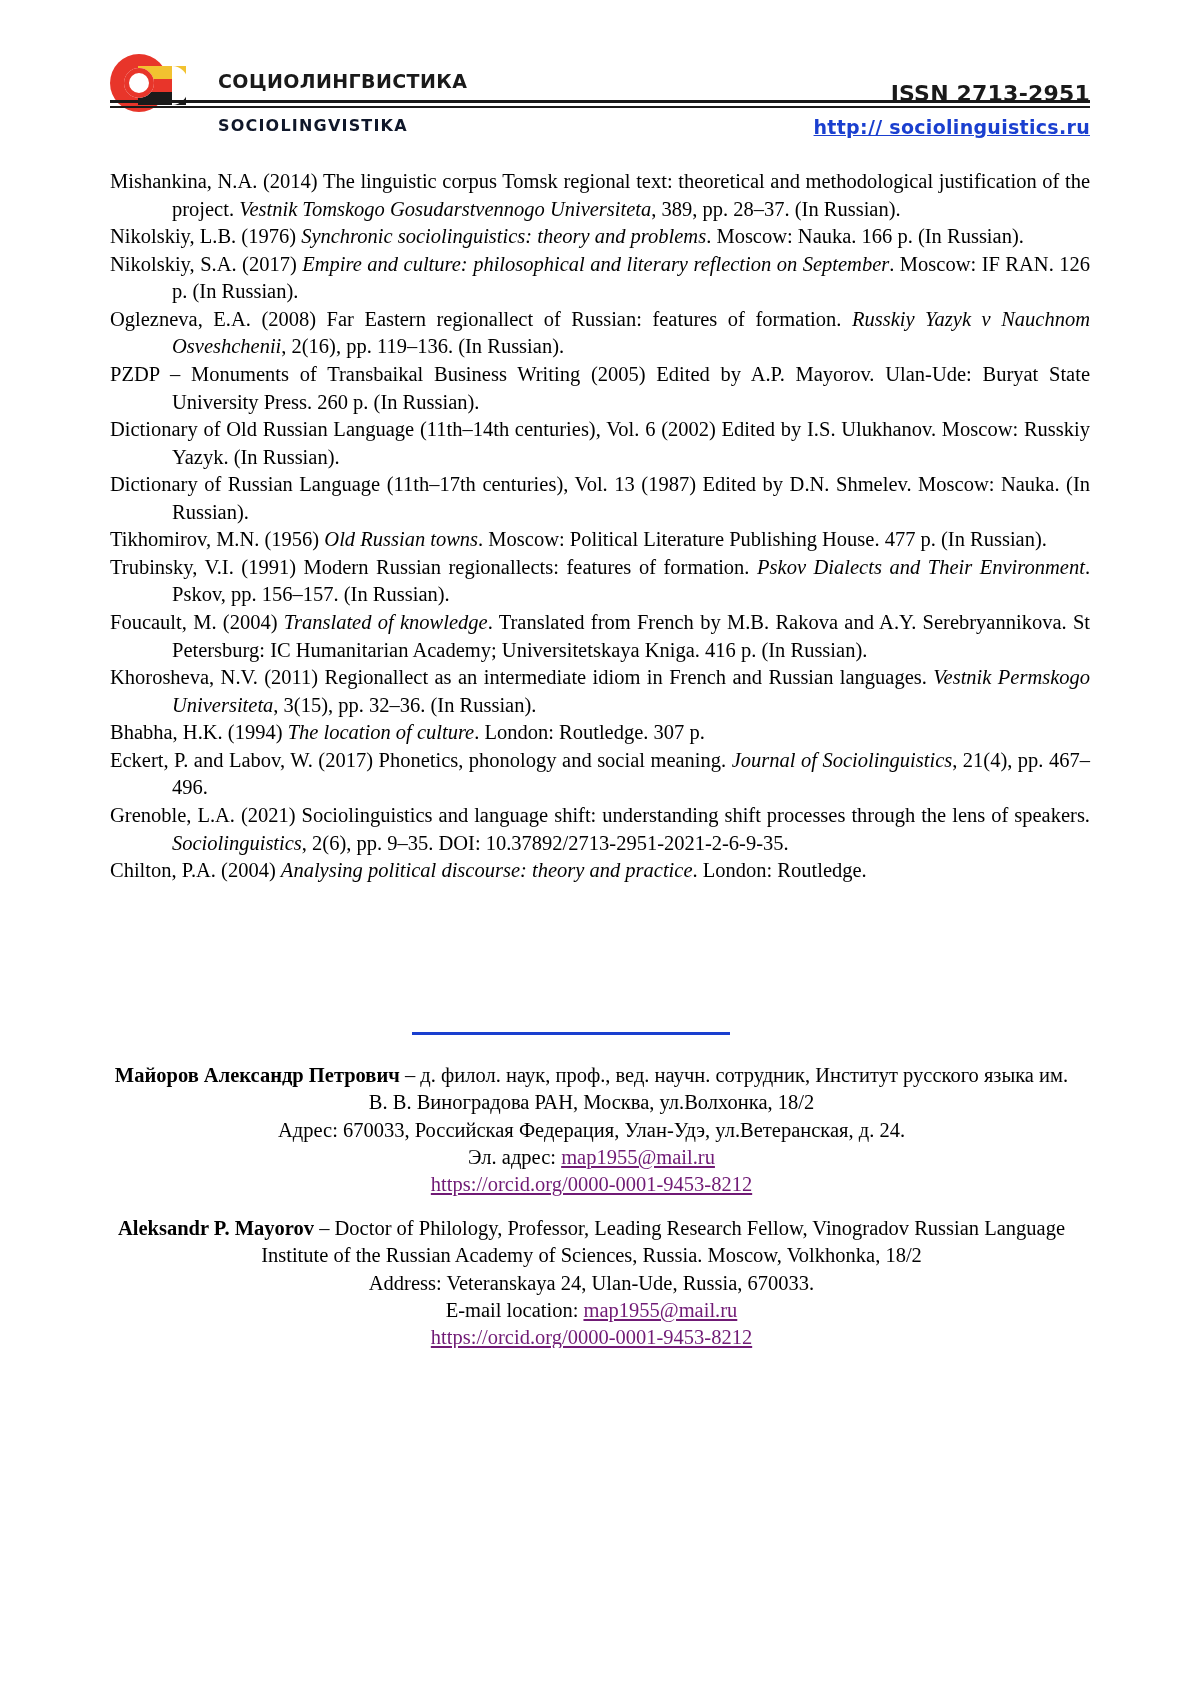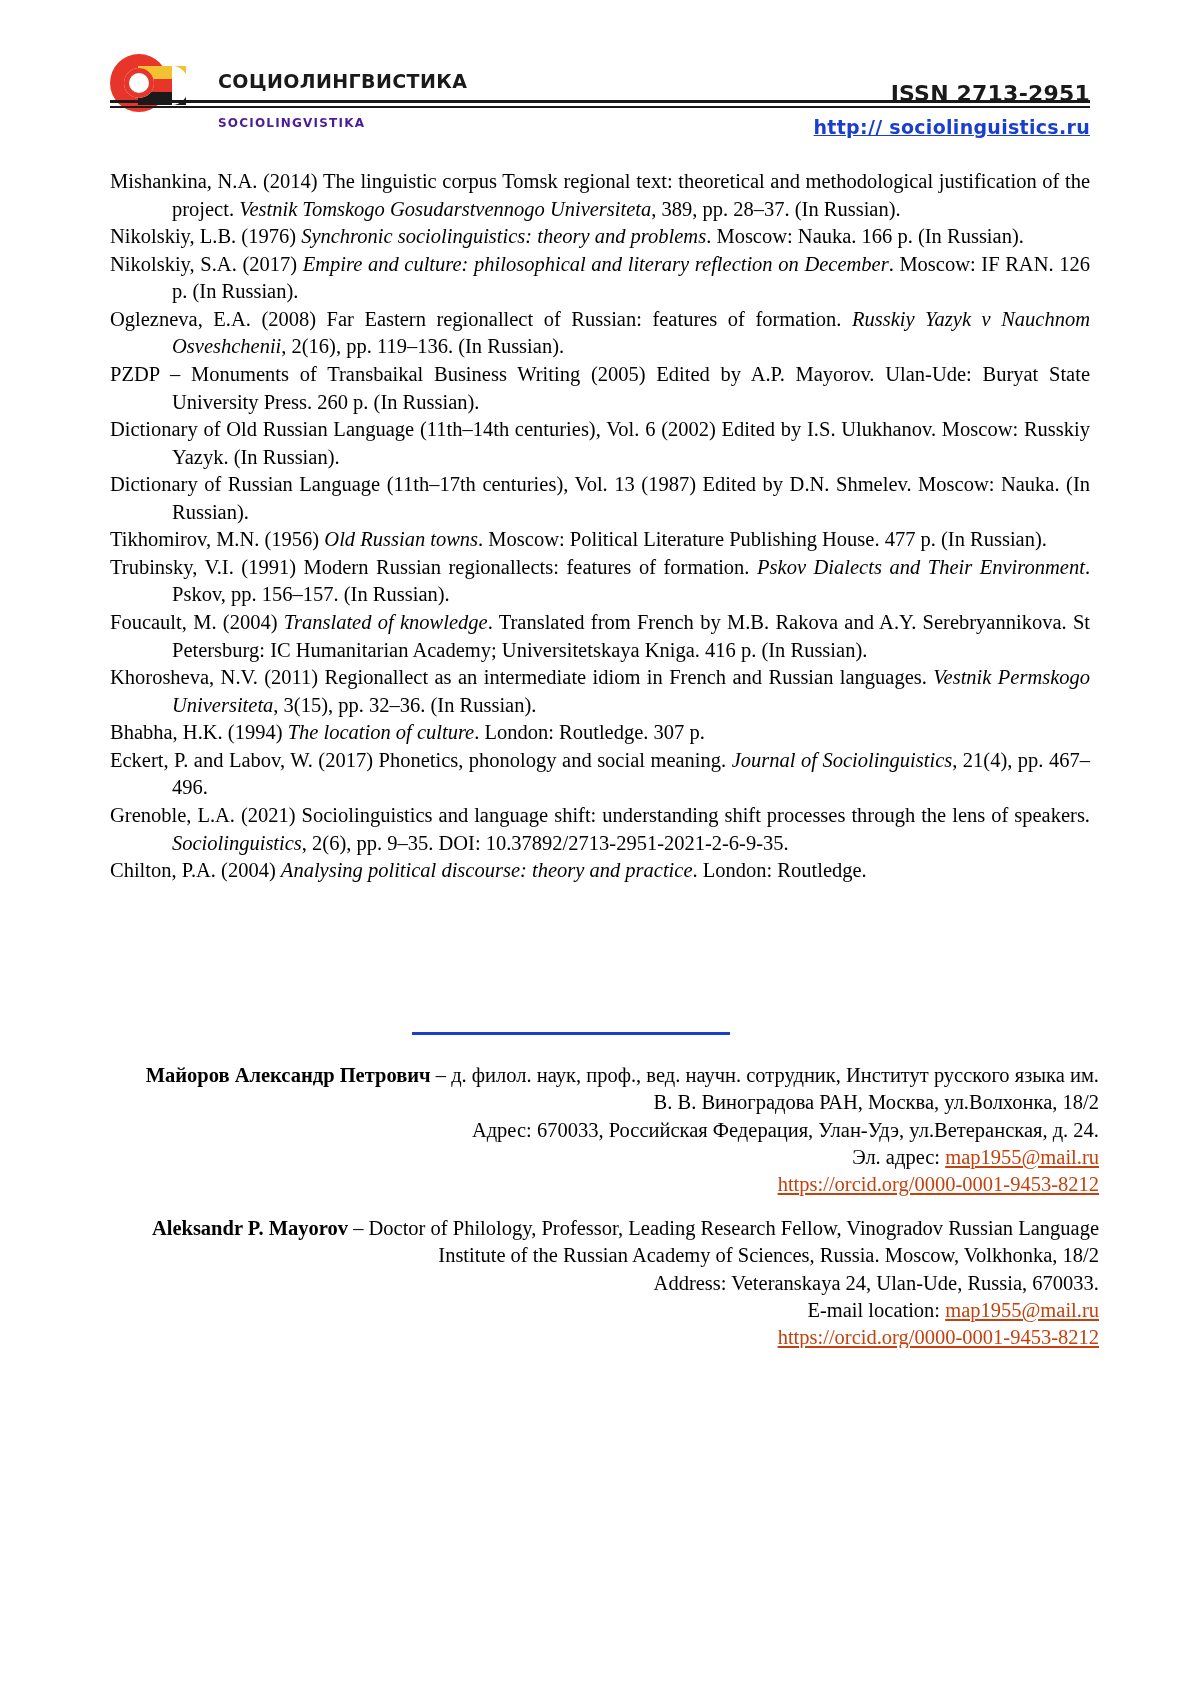--- a/index.html
+++ b/index.html
@@ -94,9 +94,9 @@
     top: 64px;
     font-family: "DejaVu Sans", sans-serif;
     font-weight: bold;
-    font-size: 12px;
+    font-size: 16px;
     letter-spacing: 1.2px;
-    color: #4c1d95;
+    color: #0f172a;
   }
   .issn {
     position: absolute;

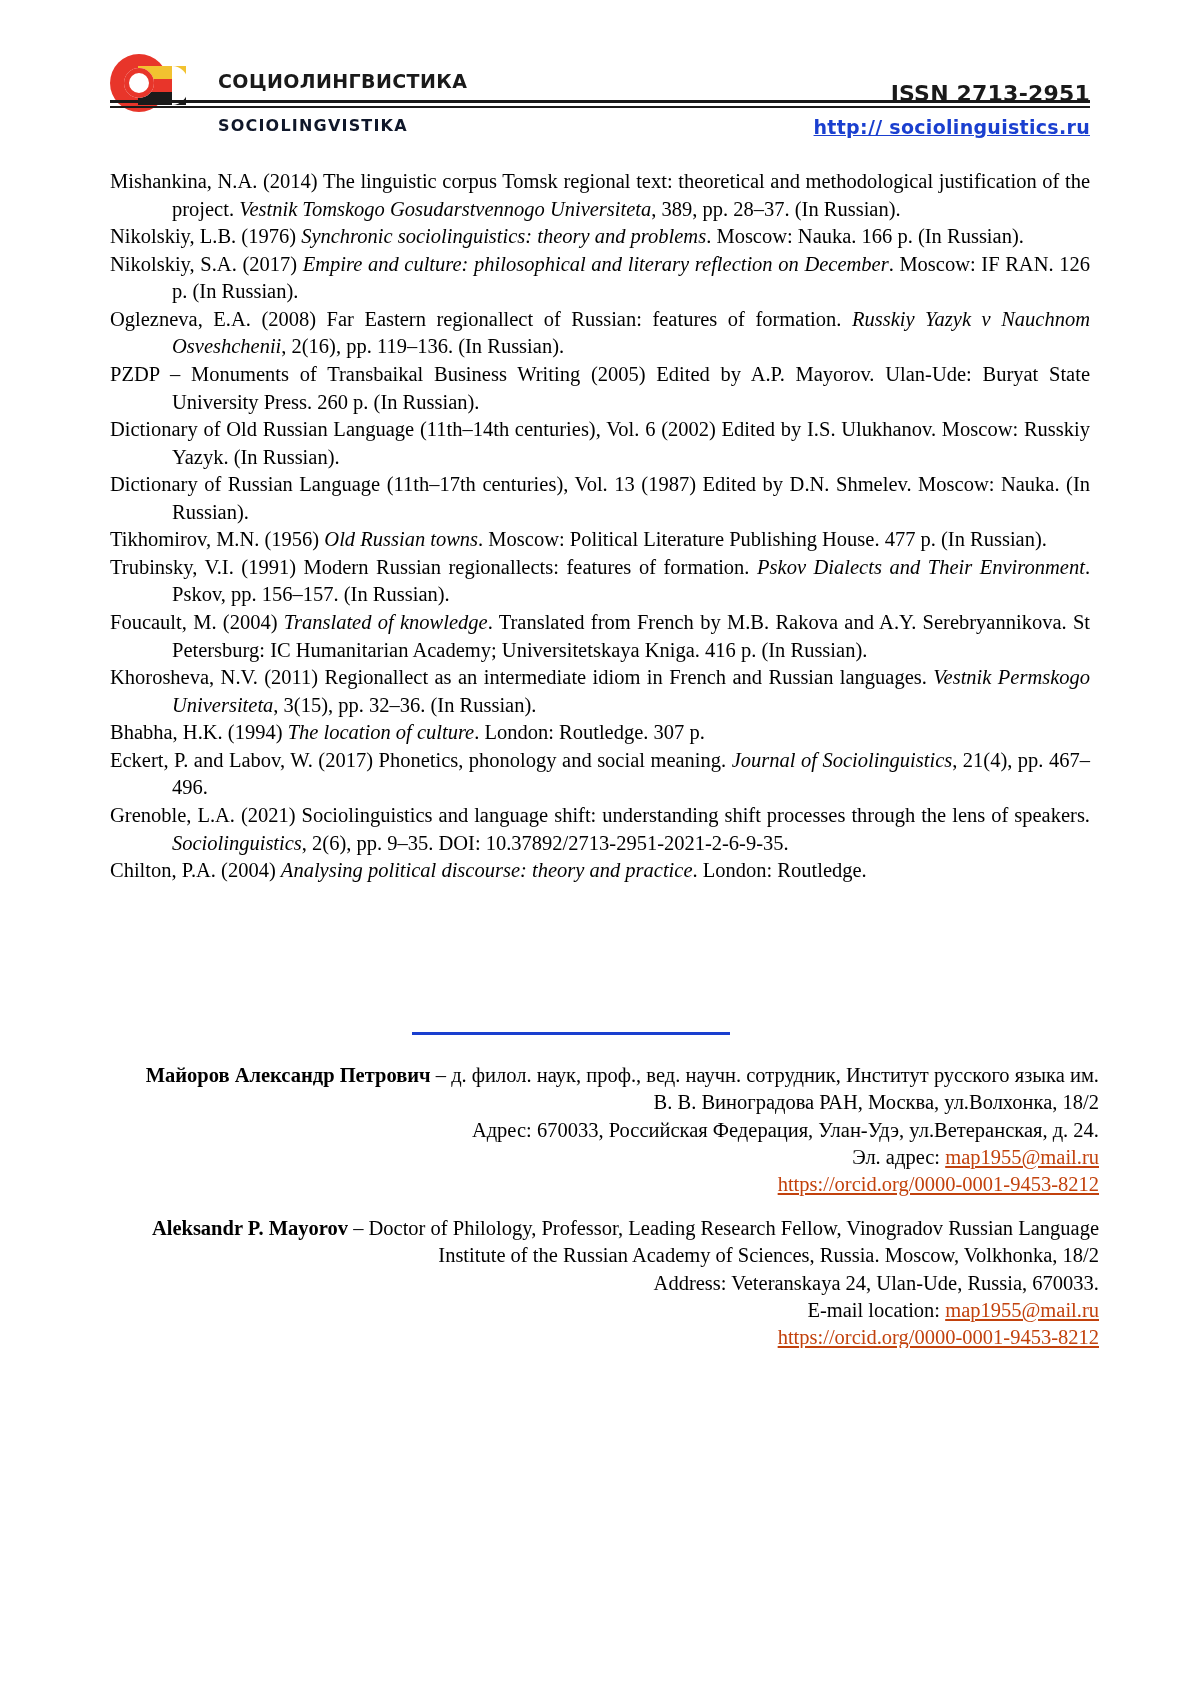--- a/index.html
+++ b/index.html
@@ -217,7 +217,7 @@
   <div class="refs" id="refs-container">
       <p class="ref">Mishankina, N.A. (2014) The linguistic corpus Tomsk regional text: theoretical and methodological justification of the project. <i>Vestnik Tomskogo Gosudarstvennogo Universiteta</i>, 389, pp. 28–37. (In Russian).</p>
       <p class="ref">Nikolskiy, L.B. (1976) <i>Synchronic sociolinguistics: theory and problems</i>. Moscow: Nauka. 166 p. (In Russian).</p>
-      <p class="ref">Nikolskiy, S.A. (2017) <i>Empire and culture: philosophical and literary reflection on December</i>. Moscow: IF RAN. 126 p. (In Russian).</p>
+      <p class="ref">Nikolskiy, S.A. (2017) <i>Empire and culture: philosophical and literary reflection on September</i>. Moscow: IF RAN. 126 p. (In Russian).</p>
       <p class="ref">Oglezneva, E.A. (2008) Far Eastern regionallect of Russian: features of formation. <i>Russkiy Yazyk v Nauchnom Osveshchenii</i>, 2(16), pp. 119–136. (In Russian).</p>
       <p class="ref">PZDP – Monuments of Transbaikal Business Writing (2005) Edited by A.P. Mayorov. Ulan-Ude: Buryat State University Press. 260 p. (In Russian).</p>
       <p class="ref">Dictionary of Old Russian Language (11th–14th centuries), Vol. 6 (2002) Edited by I.S. Ulukhanov. Moscow: Russkiy Yazyk. (In Russian).</p>

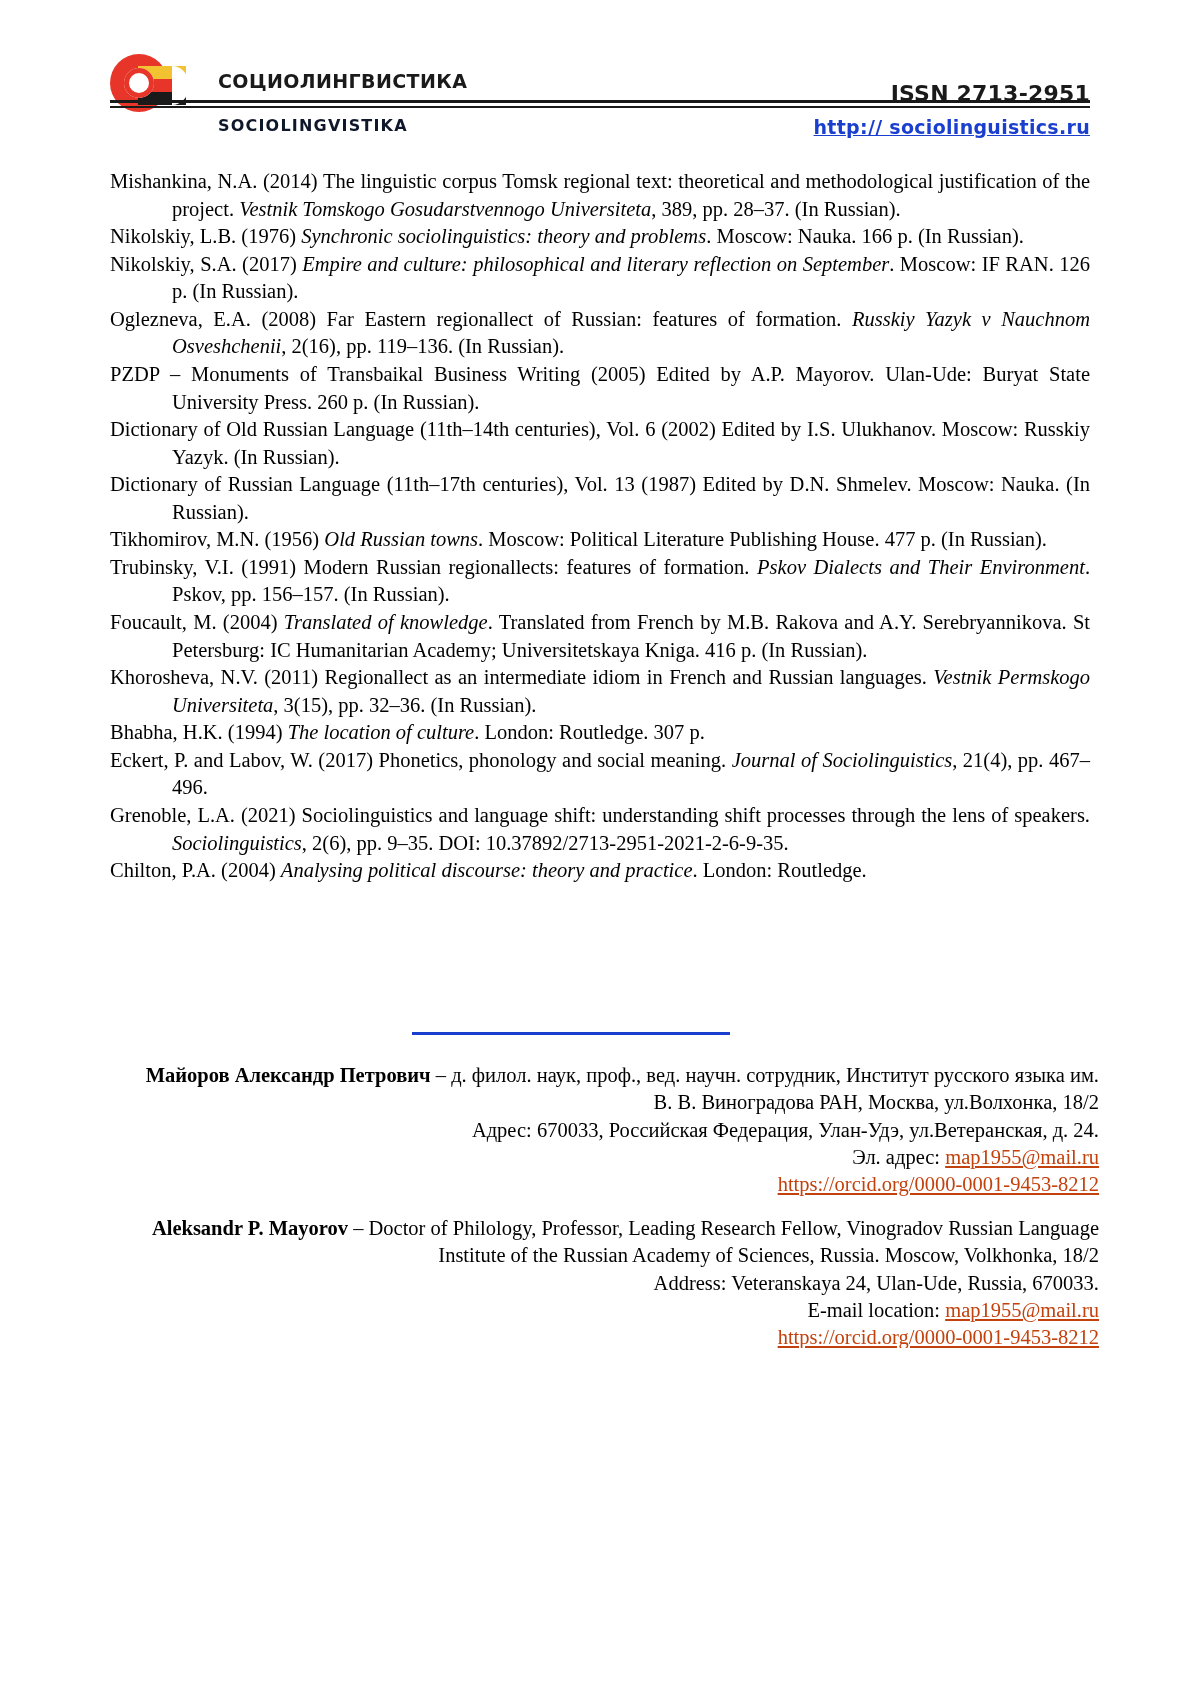--- a/index.html
+++ b/index.html
@@ -166,11 +166,11 @@
   
   .author-block {
     position: absolute;
-    left: 124px;
+    left: 104px;
     width: 975px;
     font-size: 20.5px;
     line-height: 1.33;
-    text-align: right;
+    text-align: center;
   }
   .author-ru { top: 1062px; }
   .author-en { top: 1215px; }

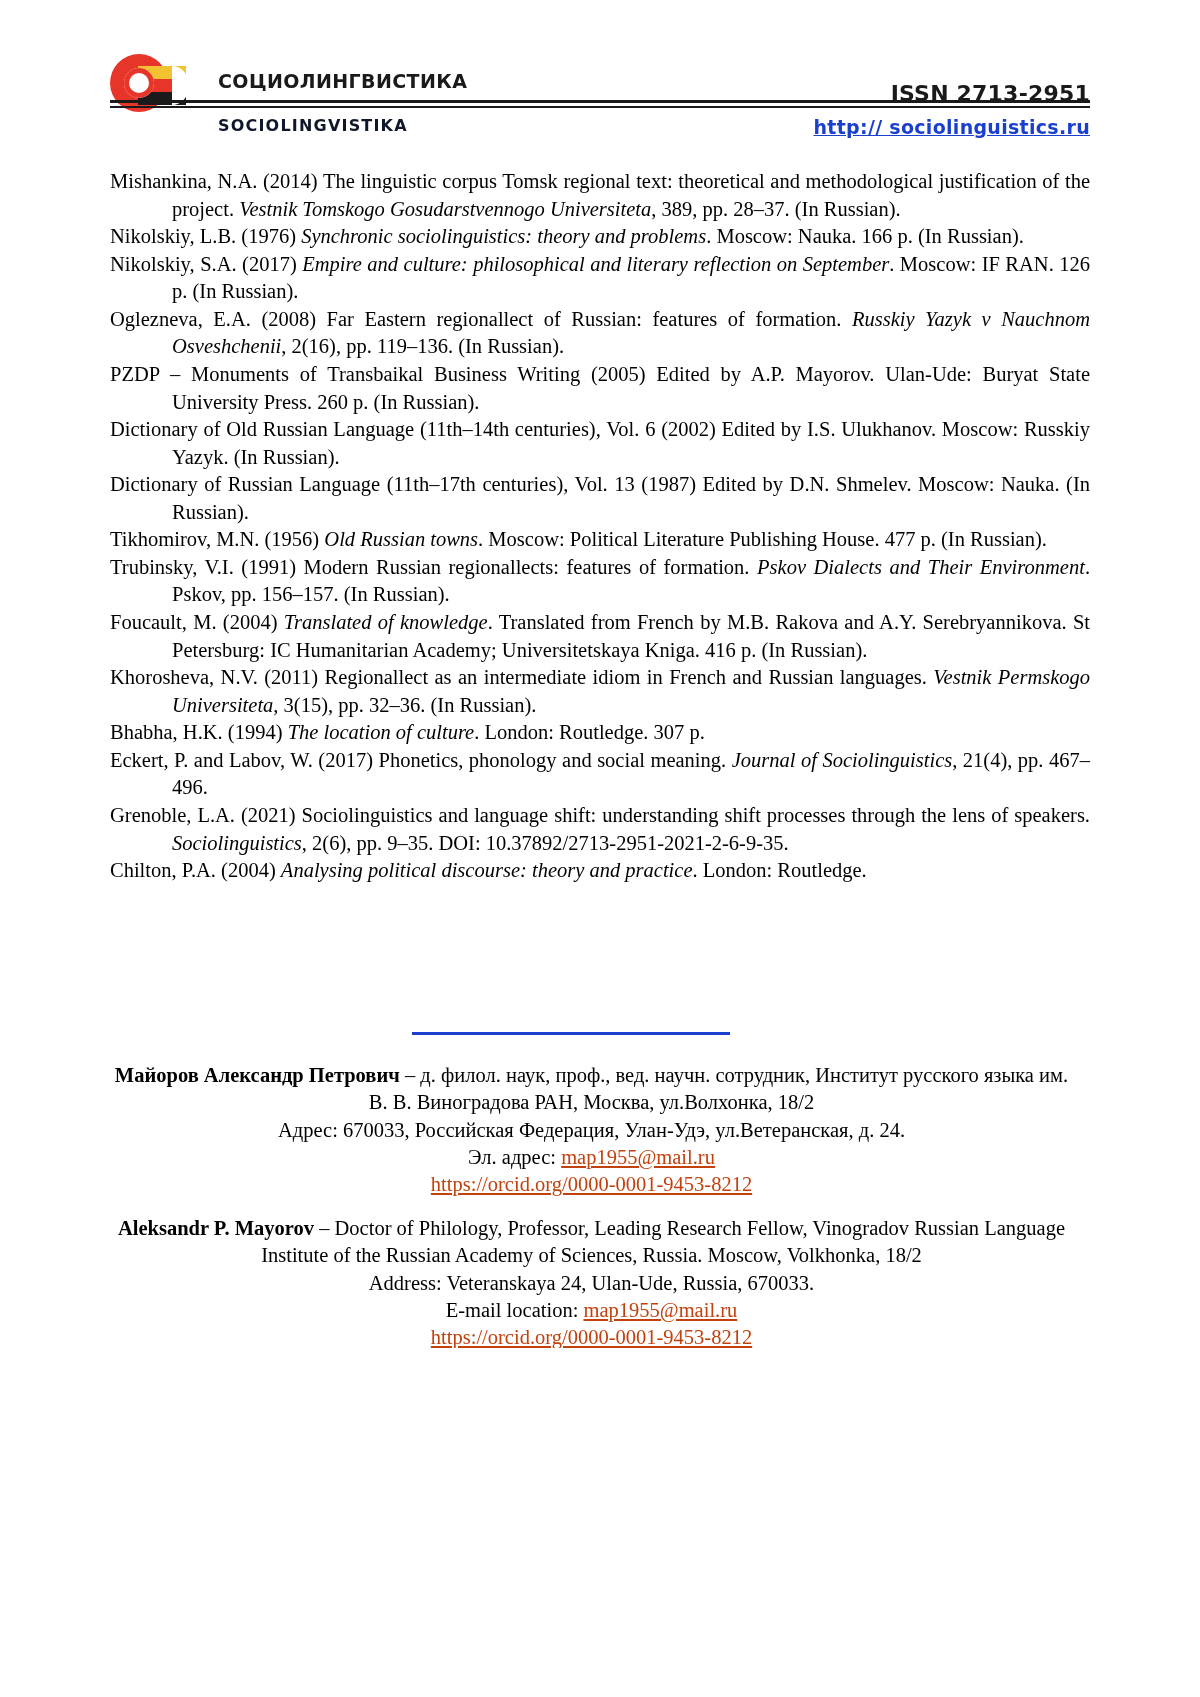--- a/index.html
+++ b/index.html
@@ -176,7 +176,7 @@
   .author-en { top: 1215px; }
   .author-block .nm { font-weight: bold; }
   .author-block .link {
-    color: #c2410c;
+    color: #701a75;
     text-decoration: underline;
   }
   .author-block p { margin: 0; }

